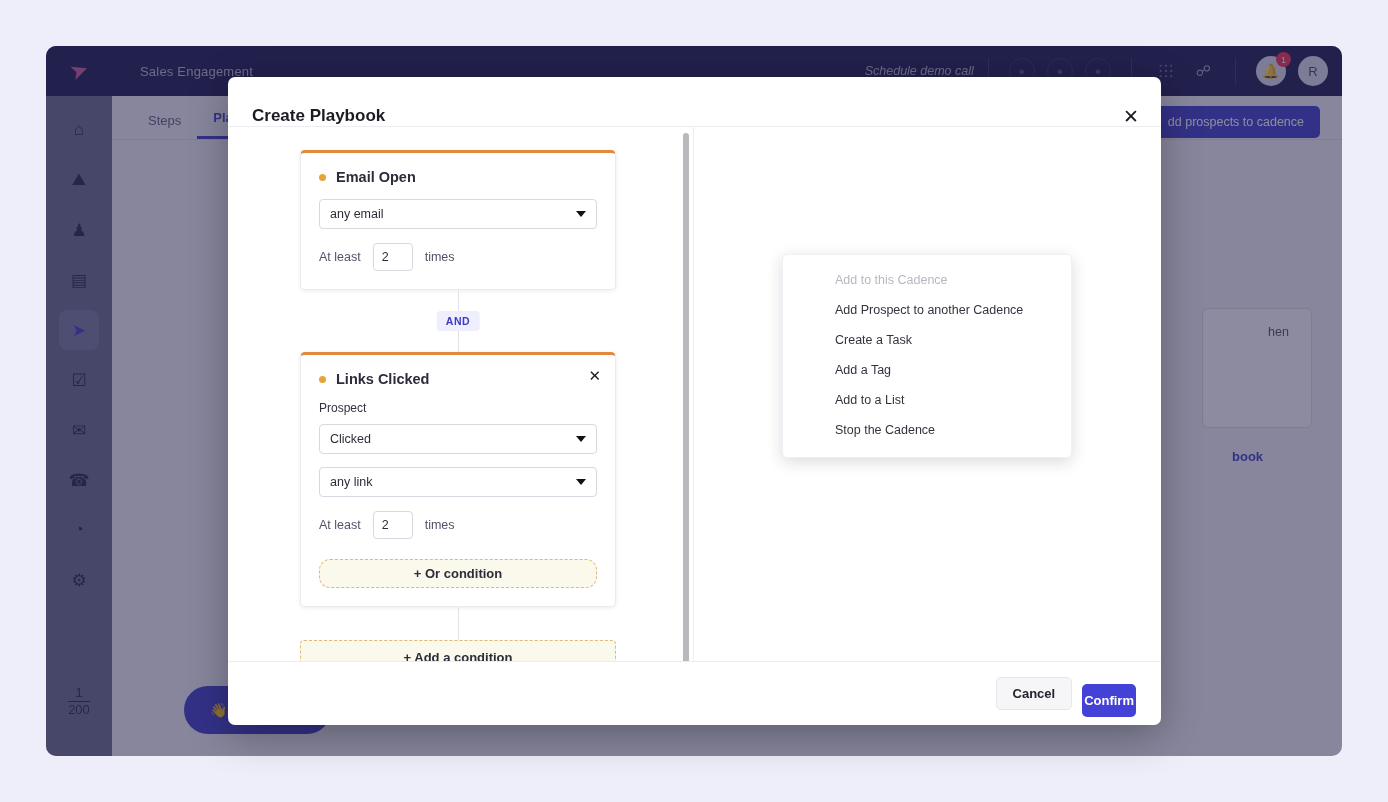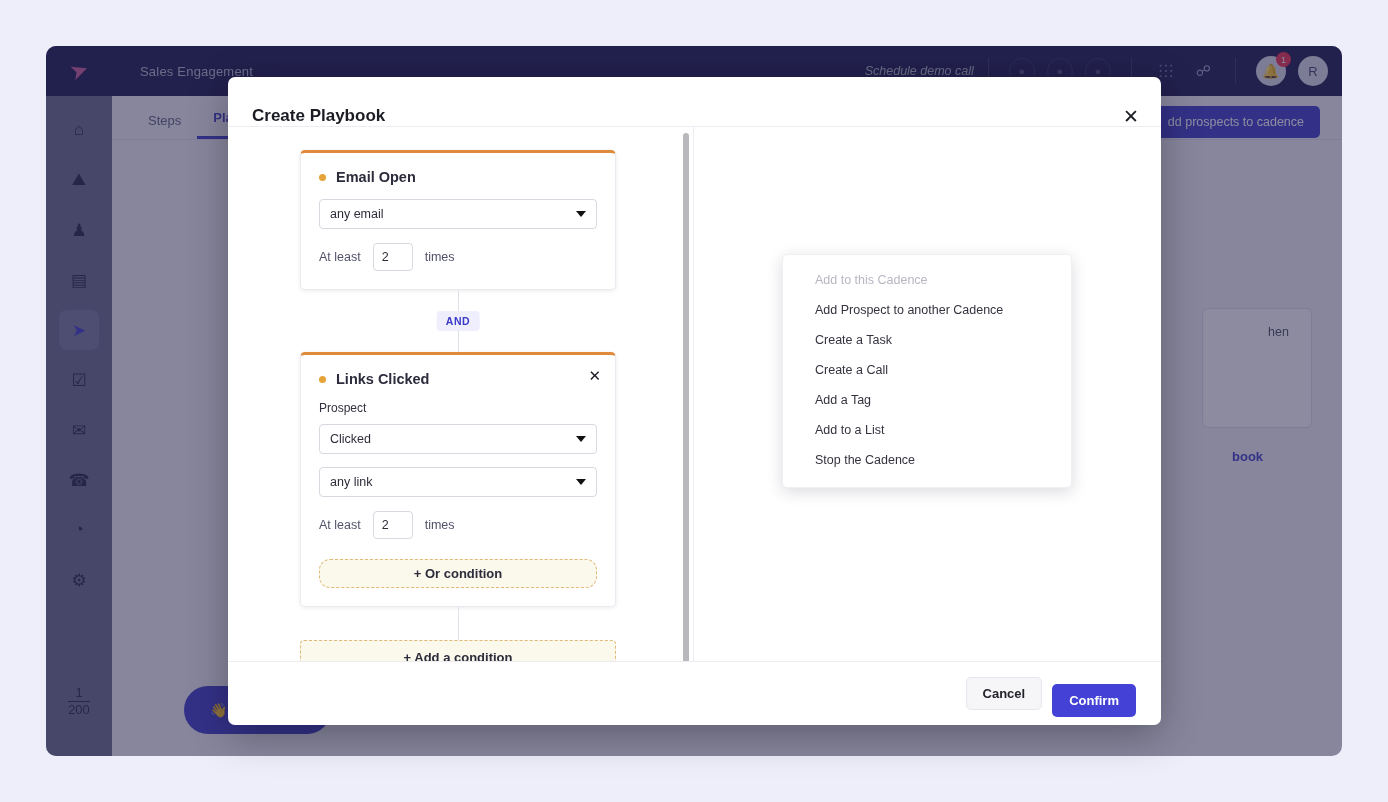--- a/index.html
+++ b/index.html
@@ -157,7 +157,7 @@
     box-shadow: 0 4px 16px rgba(30,30,60,.16); border: 1px solid #f0f0f4;
     padding: 10px 0 12px 0;
   }
-  .action-item { font-size: 12.5px; color: #33333f; padding: 8px 32px; cursor: pointer; }
+  .action-item { font-size: 12.5px; color: #33333f; padding: 8px 4px; cursor: pointer; margin-left: 48px; }
   .action-item.disabled { color: #b7b7c2; cursor: default; }
 
   .modal-foot { height: 64px; flex: 0 0 auto; border-top: 1px solid #ececf2;

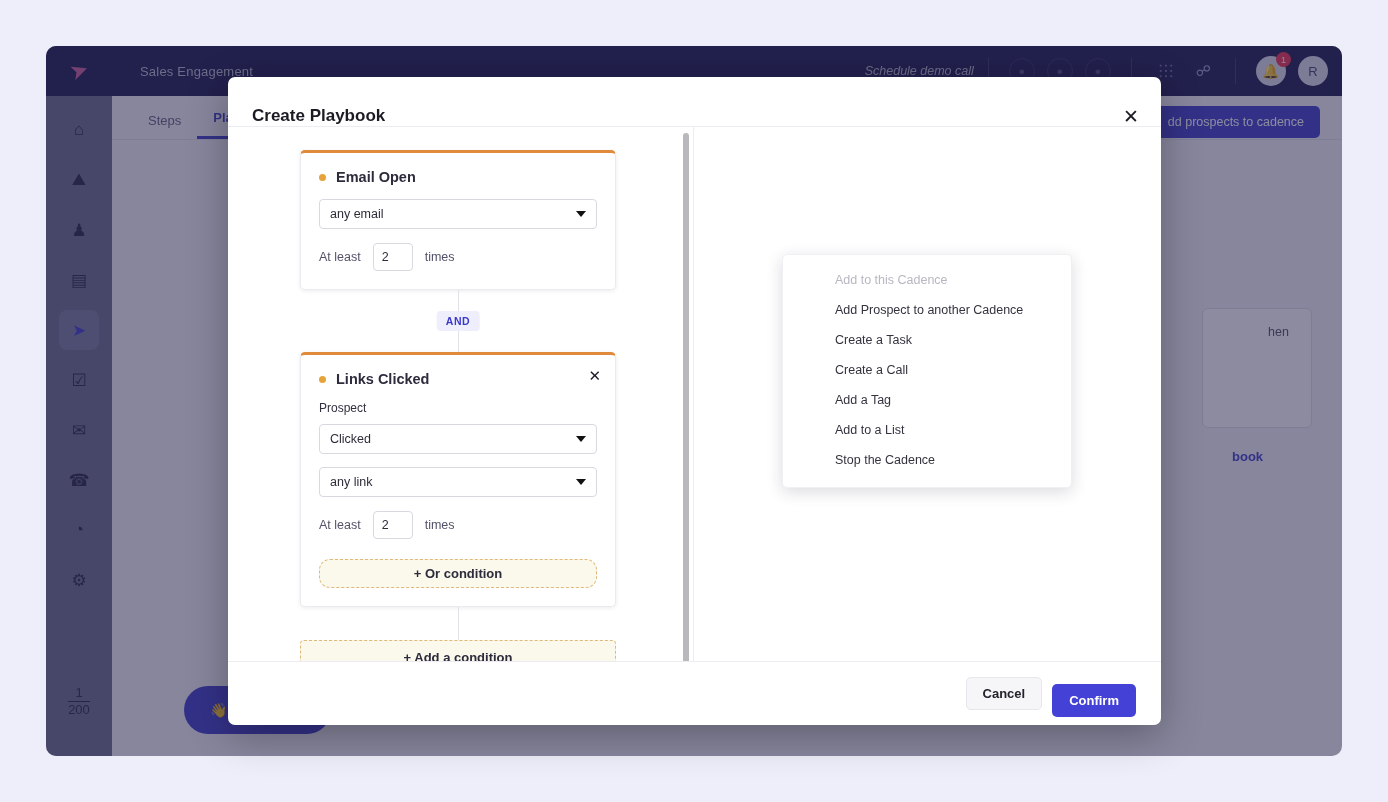--- a/index.html
+++ b/index.html
@@ -325,7 +325,6 @@
         <div class="action-item disabled">Add to this Cadence</div>
         <div class="action-item">Add Prospect to another Cadence</div>
         <div class="action-item">Create a Task</div>
-        <div class="action-item">Create a Call</div>
         <div class="action-item">Add a Tag</div>
         <div class="action-item">Add to a List</div>
         <div class="action-item">Stop the Cadence</div>

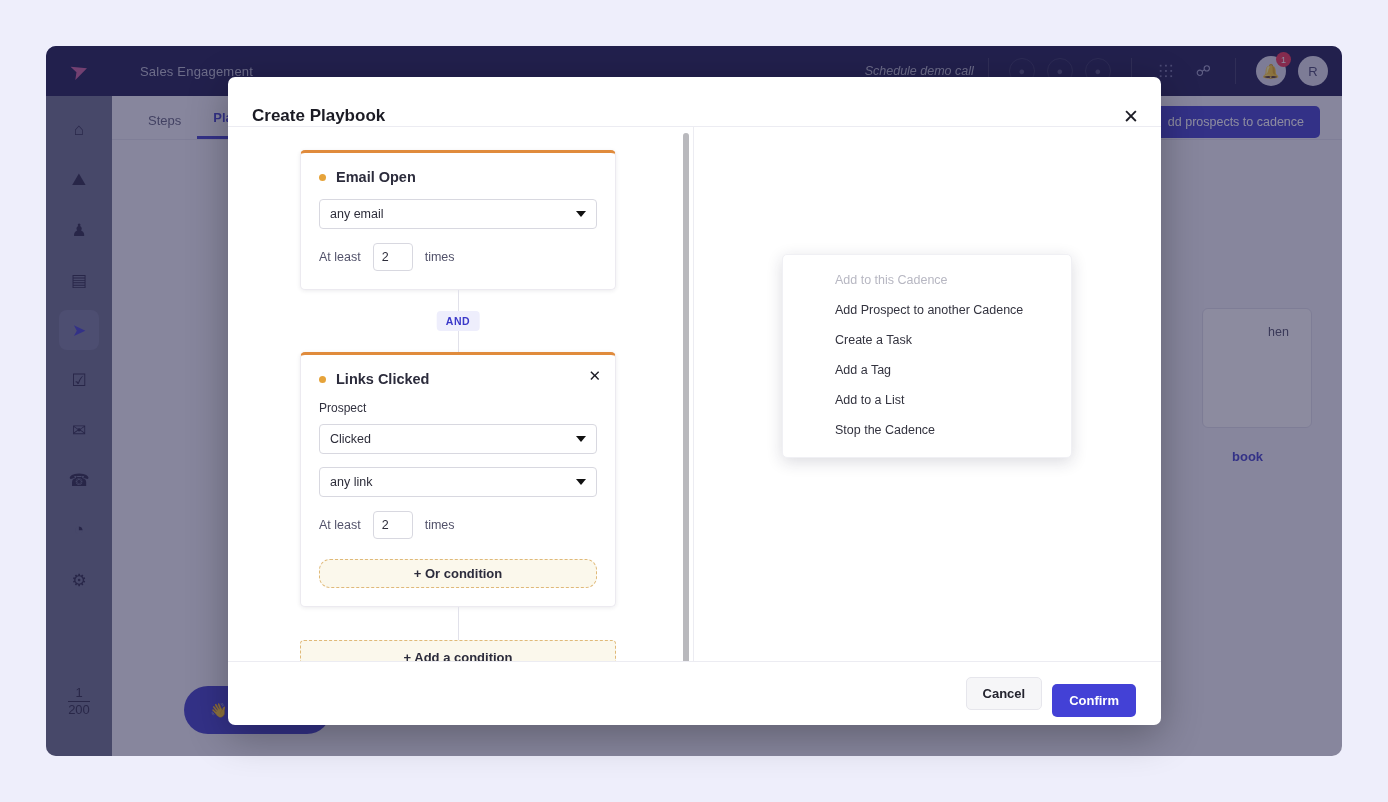--- a/index.html
+++ b/index.html
@@ -166,7 +166,7 @@
   .btn-cancel { background: #f6f6f8; color: #23232e; border: 1px solid #e6e6ec;
                 font-size: 13px; font-weight: bold; padding: 8px 16px; border-radius: 5px; cursor: pointer; }
   .btn-confirm { background: #4341d6; color: #fff; border: none;
-                 font-size: 13px; font-weight: bold; padding: 9px 17px; border-radius: 5px; cursor: pointer; margin-top: 13px; }
+                 font-size: 13px; font-weight: bold; padding: 9px 2px; border-radius: 5px; cursor: pointer; margin-top: 13px; }
 </style>
 </head>
 <body>

